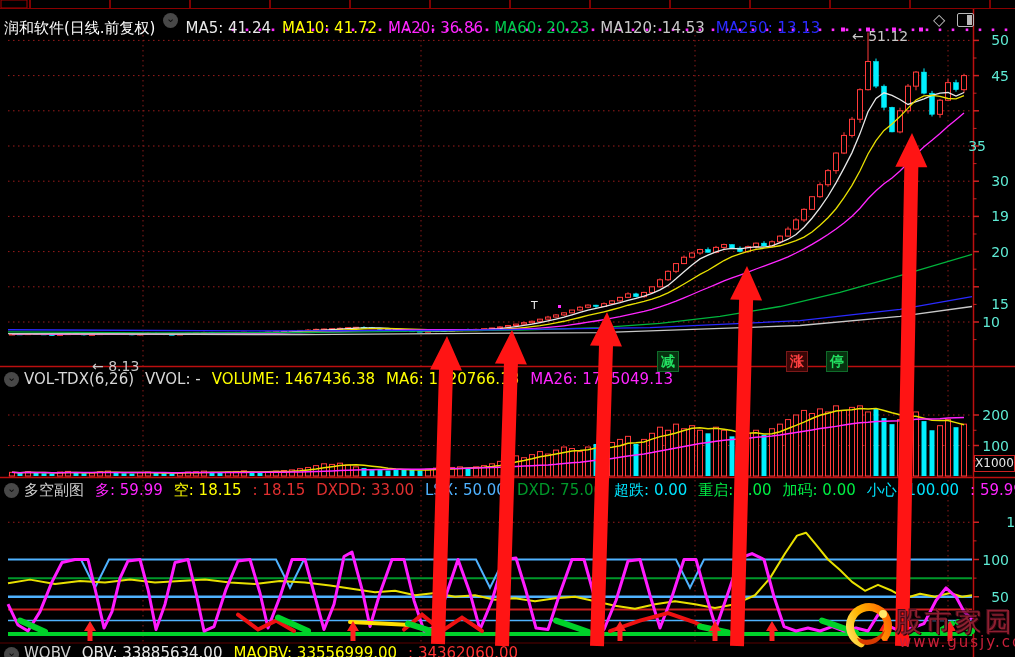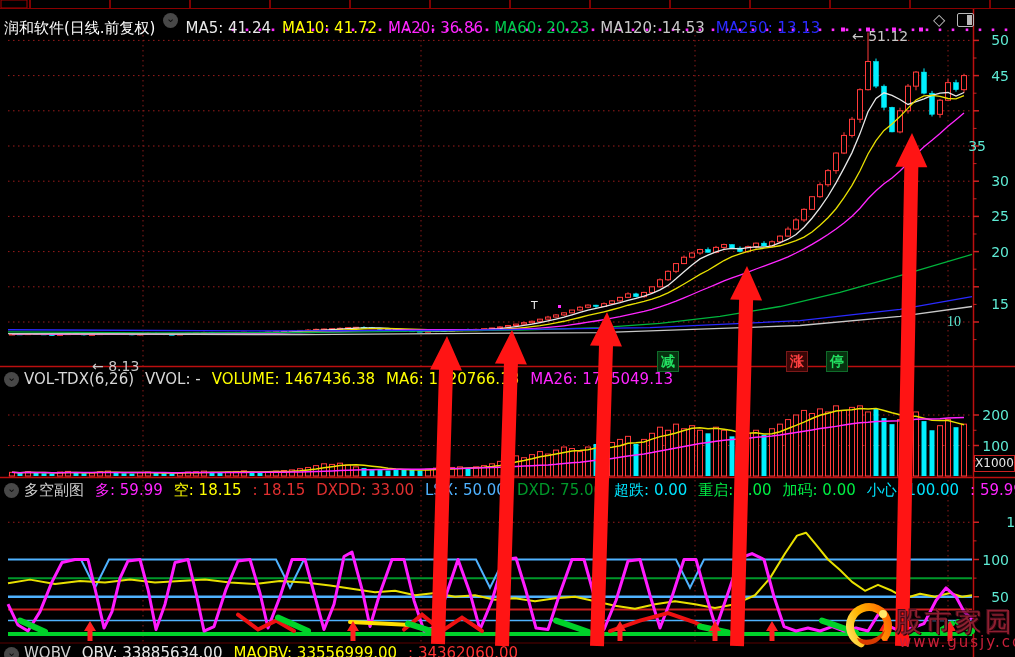--- a/index.html
+++ b/index.html
@@ -595,7 +595,7 @@
         <div class="axis-lbl" style="left: 975px; top: 102.8px; padding-left: 24px;">40</div>
         <div class="axis-lbl" style="left: 952px; top: 138px;">35</div>
         <div class="axis-lbl" style="left: 975px; top: 173.2px;">30</div>
-        <div class="axis-lbl" style="left: 975px; top: 208.4px;">25</div>
+        <div class="axis-lbl" style="left: 975px; top: 208.4px;">19</div>
         <div class="axis-lbl" style="left: 975px; top: 243.6px;">20</div>
         <div class="axis-lbl" style="left: 975px; top: 296px;">15</div>
         <div class="axis-lbl" style="left: 927px; top: 314px; font-family: Liberation Serif, serif;">10</div>

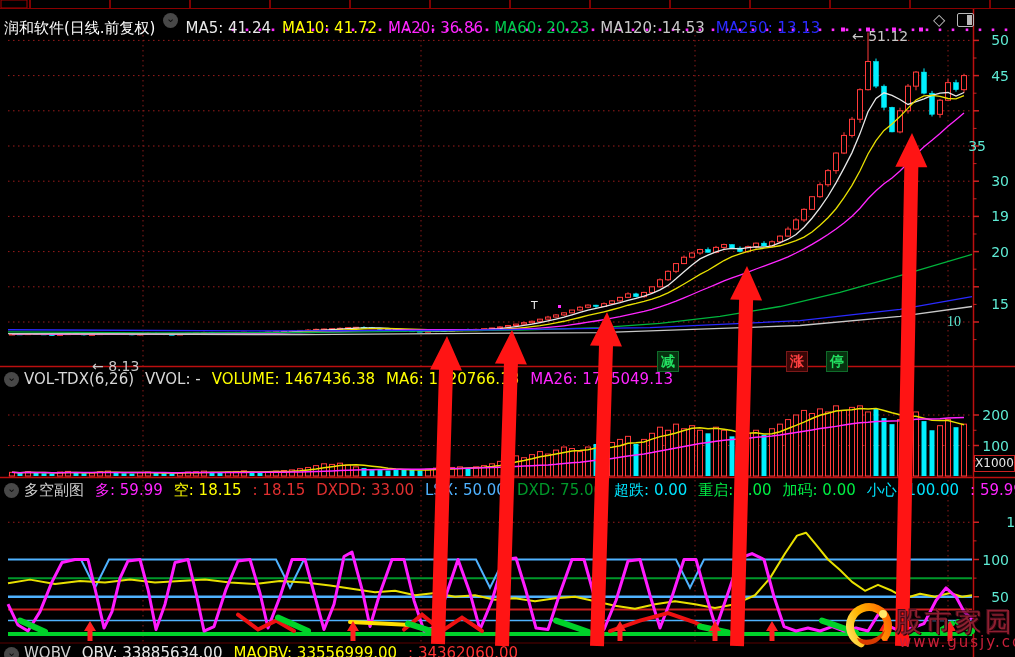--- a/index.html
+++ b/index.html
@@ -598,7 +598,7 @@
         <div class="axis-lbl" style="left: 975px; top: 208.4px;">19</div>
         <div class="axis-lbl" style="left: 975px; top: 243.6px;">20</div>
         <div class="axis-lbl" style="left: 975px; top: 296px;">15</div>
-        <div class="axis-lbl" style="left: 927px; top: 314px; font-family: Liberation Serif, serif;">10</div>
+        <div class="axis-lbl" style="left: 966px; top: 314px;">10</div>
         <div class="axis-lbl" style="left: 975px; top: 407px;">200</div>
         <div class="axis-lbl" style="left: 975px; top: 437.5px;">100</div>
         <div class="axis-lbl" style="left: 975px; top: 514.25px; padding-left: 24px;">150</div>

